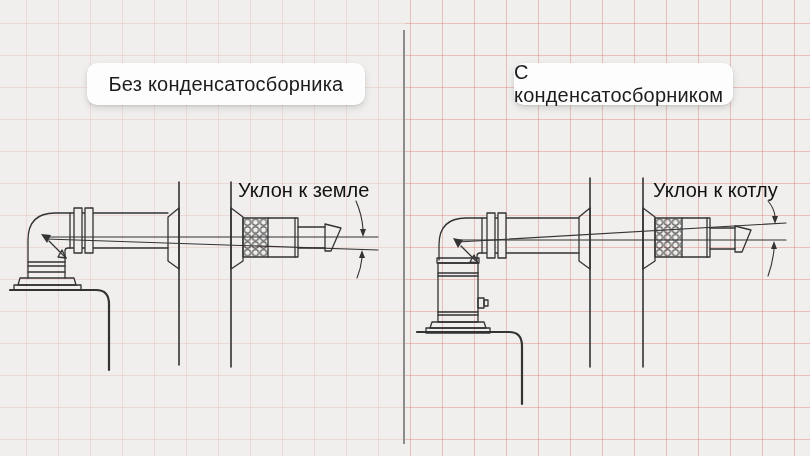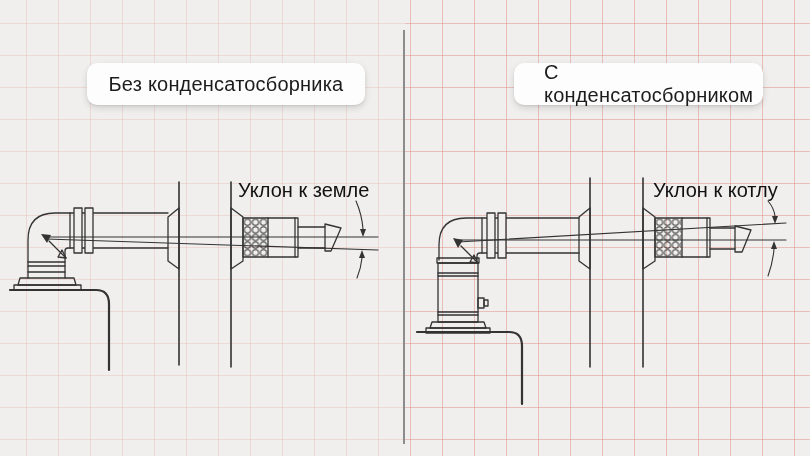--- a/index.html
+++ b/index.html
@@ -33,7 +33,7 @@
     font-size:20px; color:#1c1c1c; letter-spacing:0.2px;margin-left:32px;
   }
   .badge.left{left:55px; width:278px;}
-  .badge.right{left:77px; width:219px;padding-left:30px;}
+  .badge.right{left:77px; width:219px;}
   svg.diagram{position:absolute; left:0; top:0; width:405px; height:456px; display:block;}
   svg text{font-family:"Liberation Sans", sans-serif; font-size:20px; fill:#111;}
 </style>

